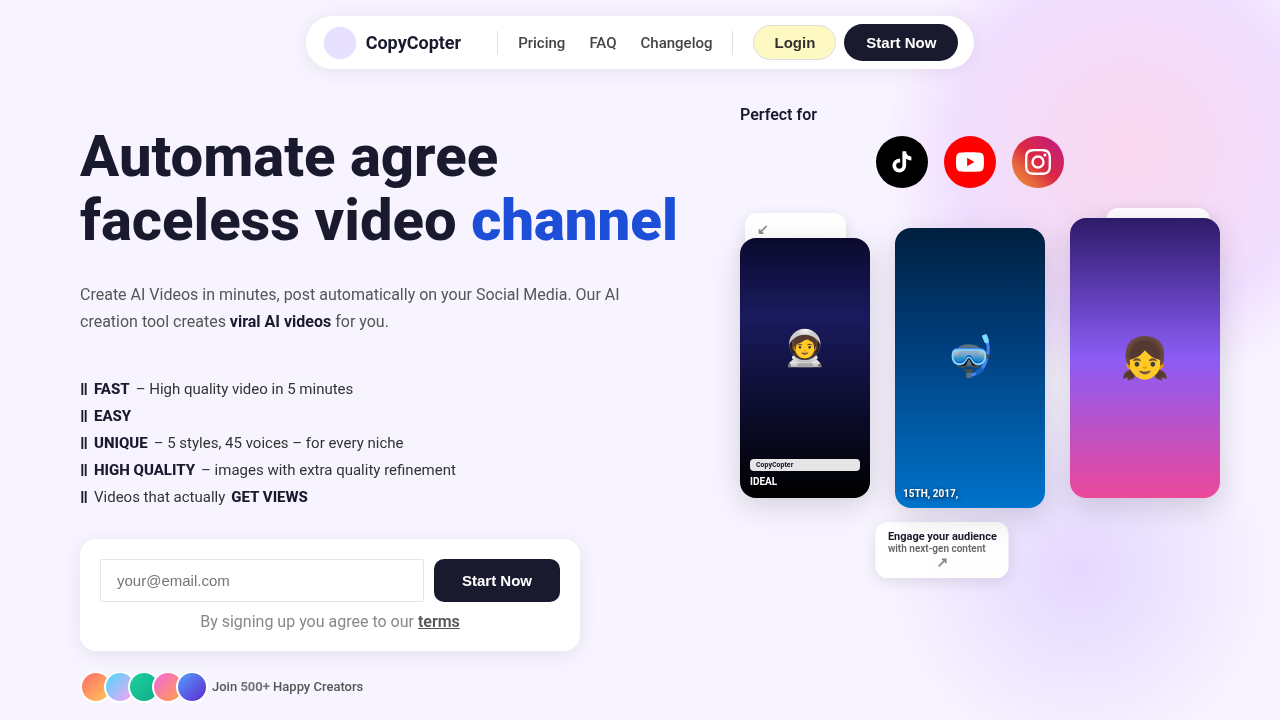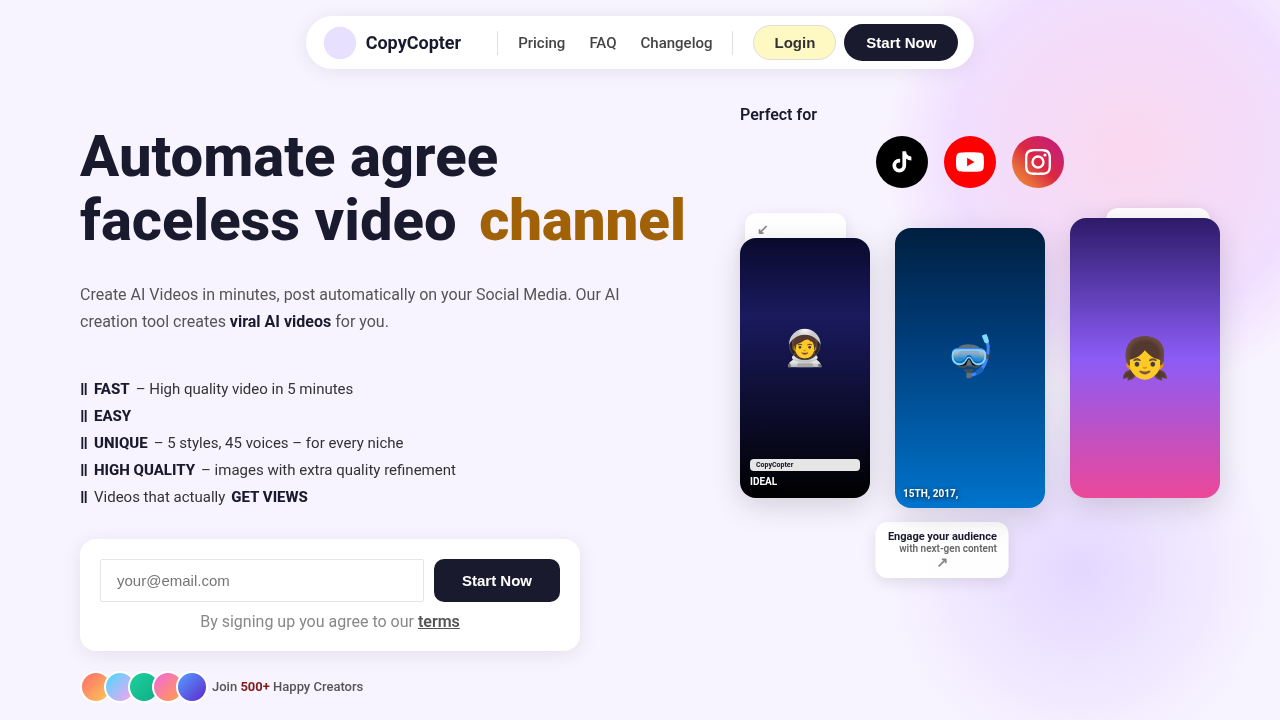--- a/index.html
+++ b/index.html
@@ -148,9 +148,8 @@
     }
 
     .hero-title span.highlight {
-      color: #a16207;
+      color: #1d4ed8;
       font-weight: 900;
-      margin-left: 8px;
     }
 
     .hero-desc {

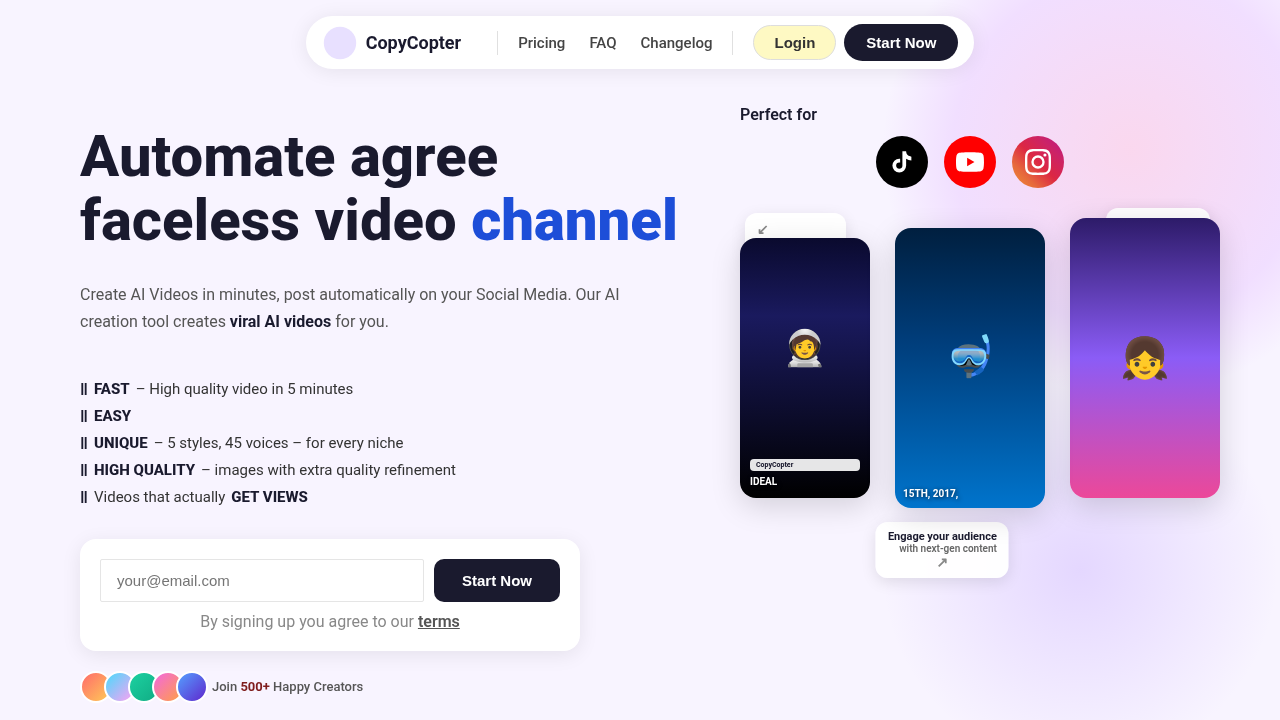--- a/index.html
+++ b/index.html
@@ -598,7 +598,7 @@
 
       <div class="floating-label label-engage" style="bottom:10px; left:44%; transform:translateX(-50%);">
         <span style="display:block; font-size:11px; font-weight:700; color:#1a1a2e;">Engage your audience</span>
-        <span style="display:block; font-size:10px; color:#666; text-align:right;">with next-gen content</span>
+        <span style="display:block; font-size:10px; color:#666; text-align:left;">with next-gen content</span>
         <span style="font-size:14px; color:#888;">↗</span>
       </div>
     </div>

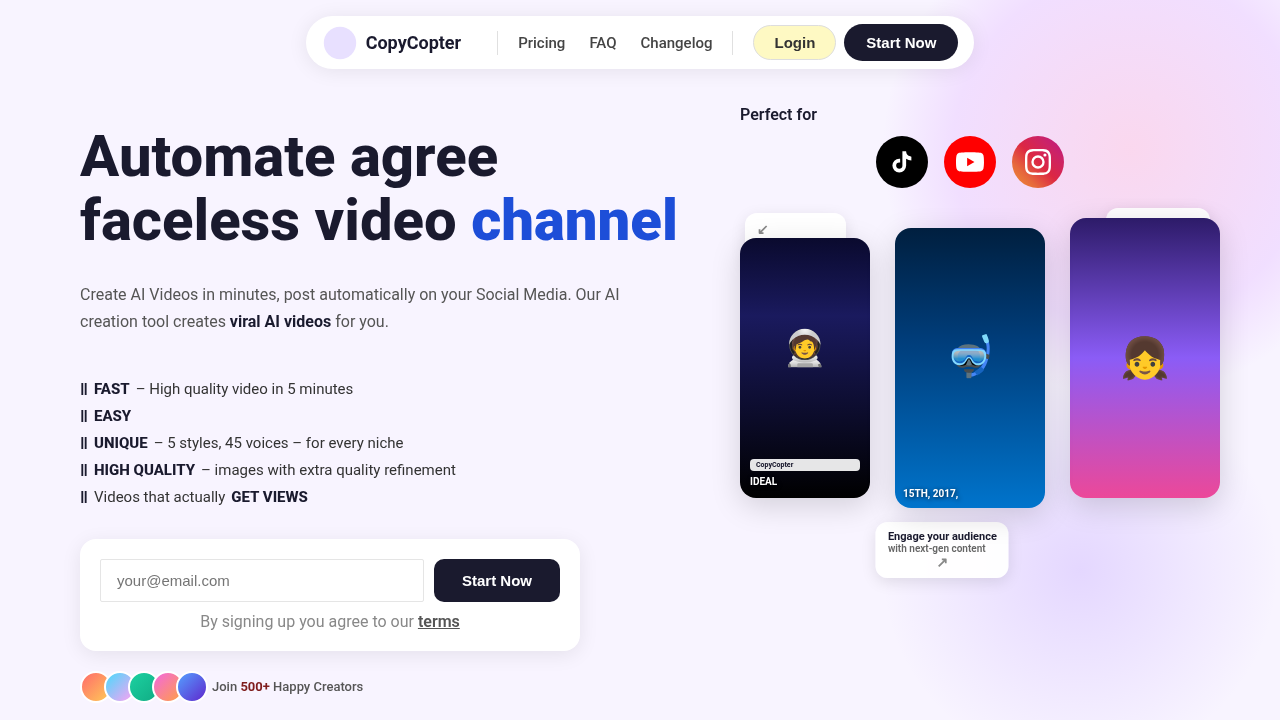--- a/index.html
+++ b/index.html
@@ -277,7 +277,7 @@
     }
 
     .social-text strong {
-      color: #7f1d1d;
+      color: #737373;
     }
 
     

